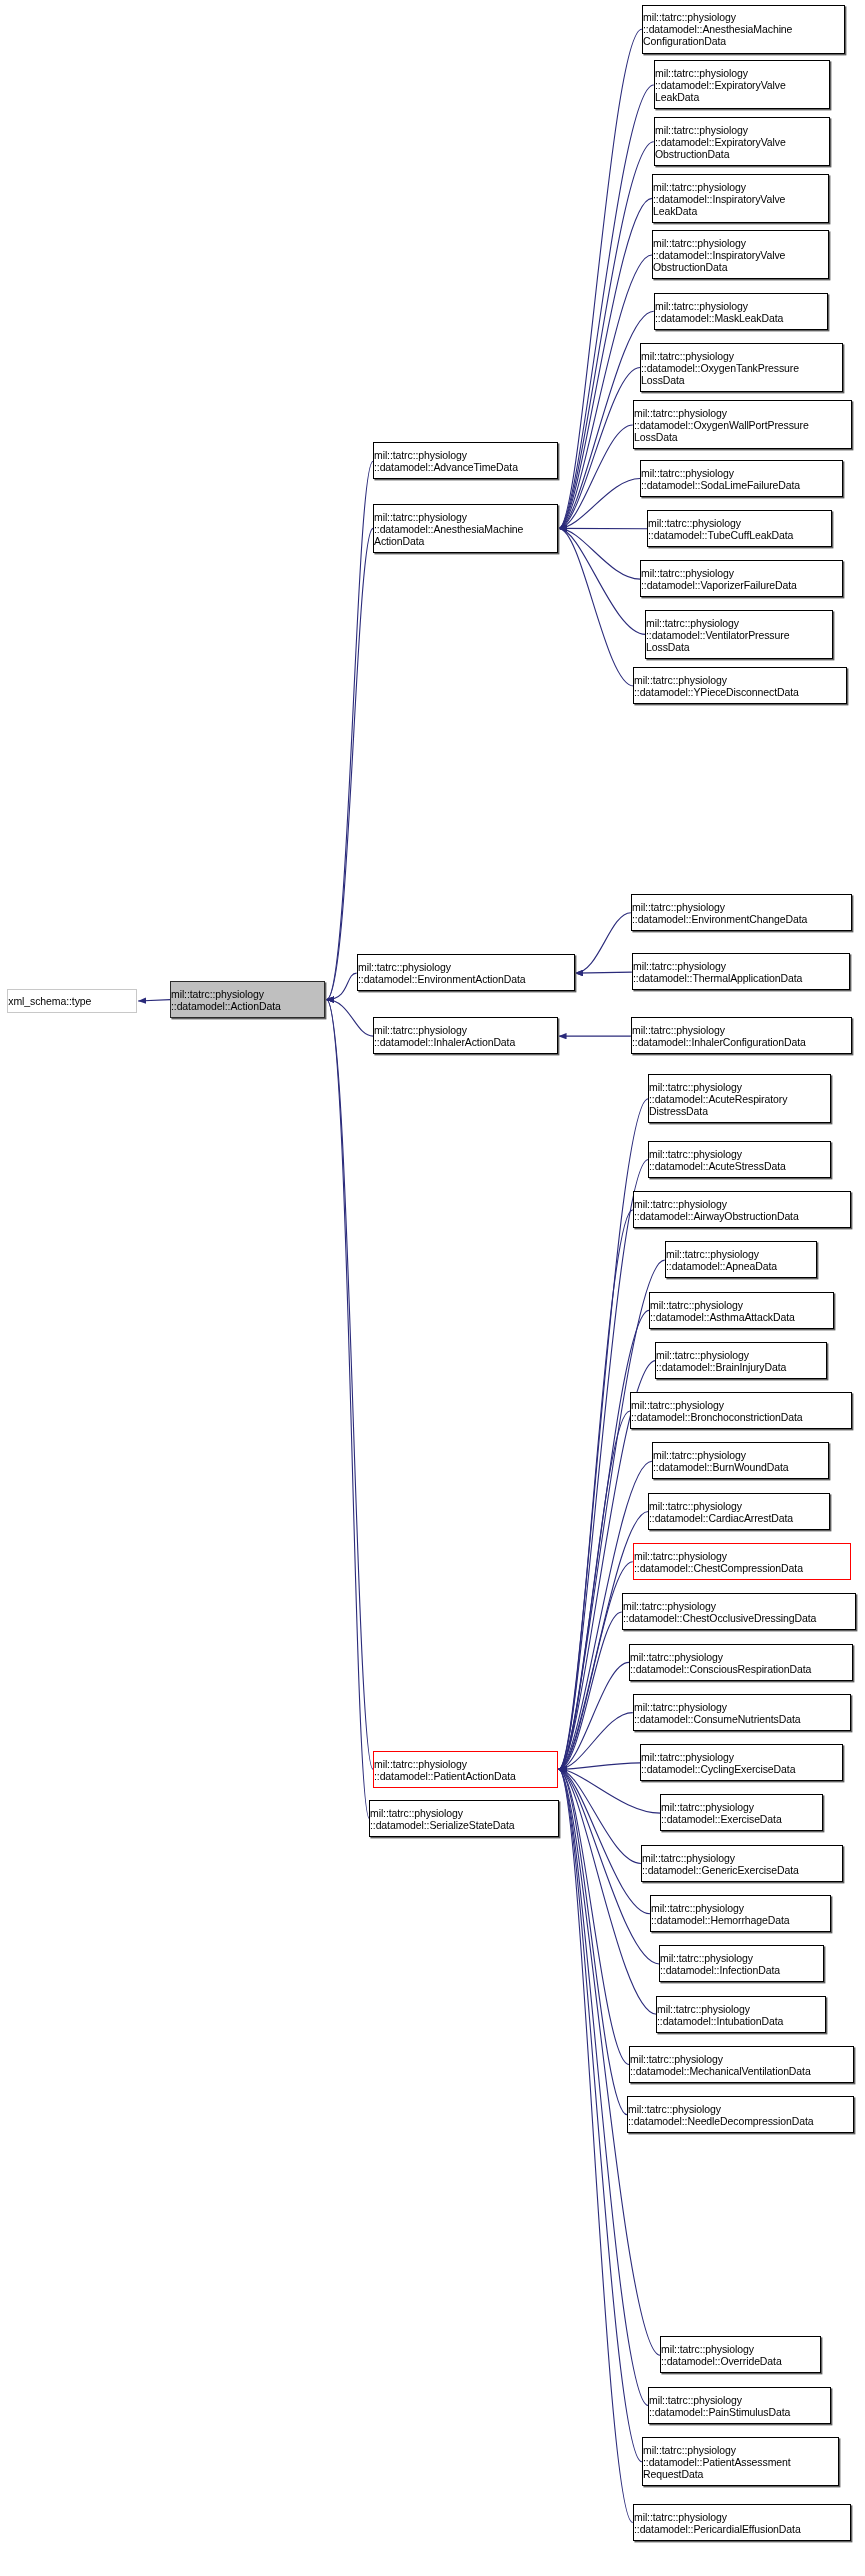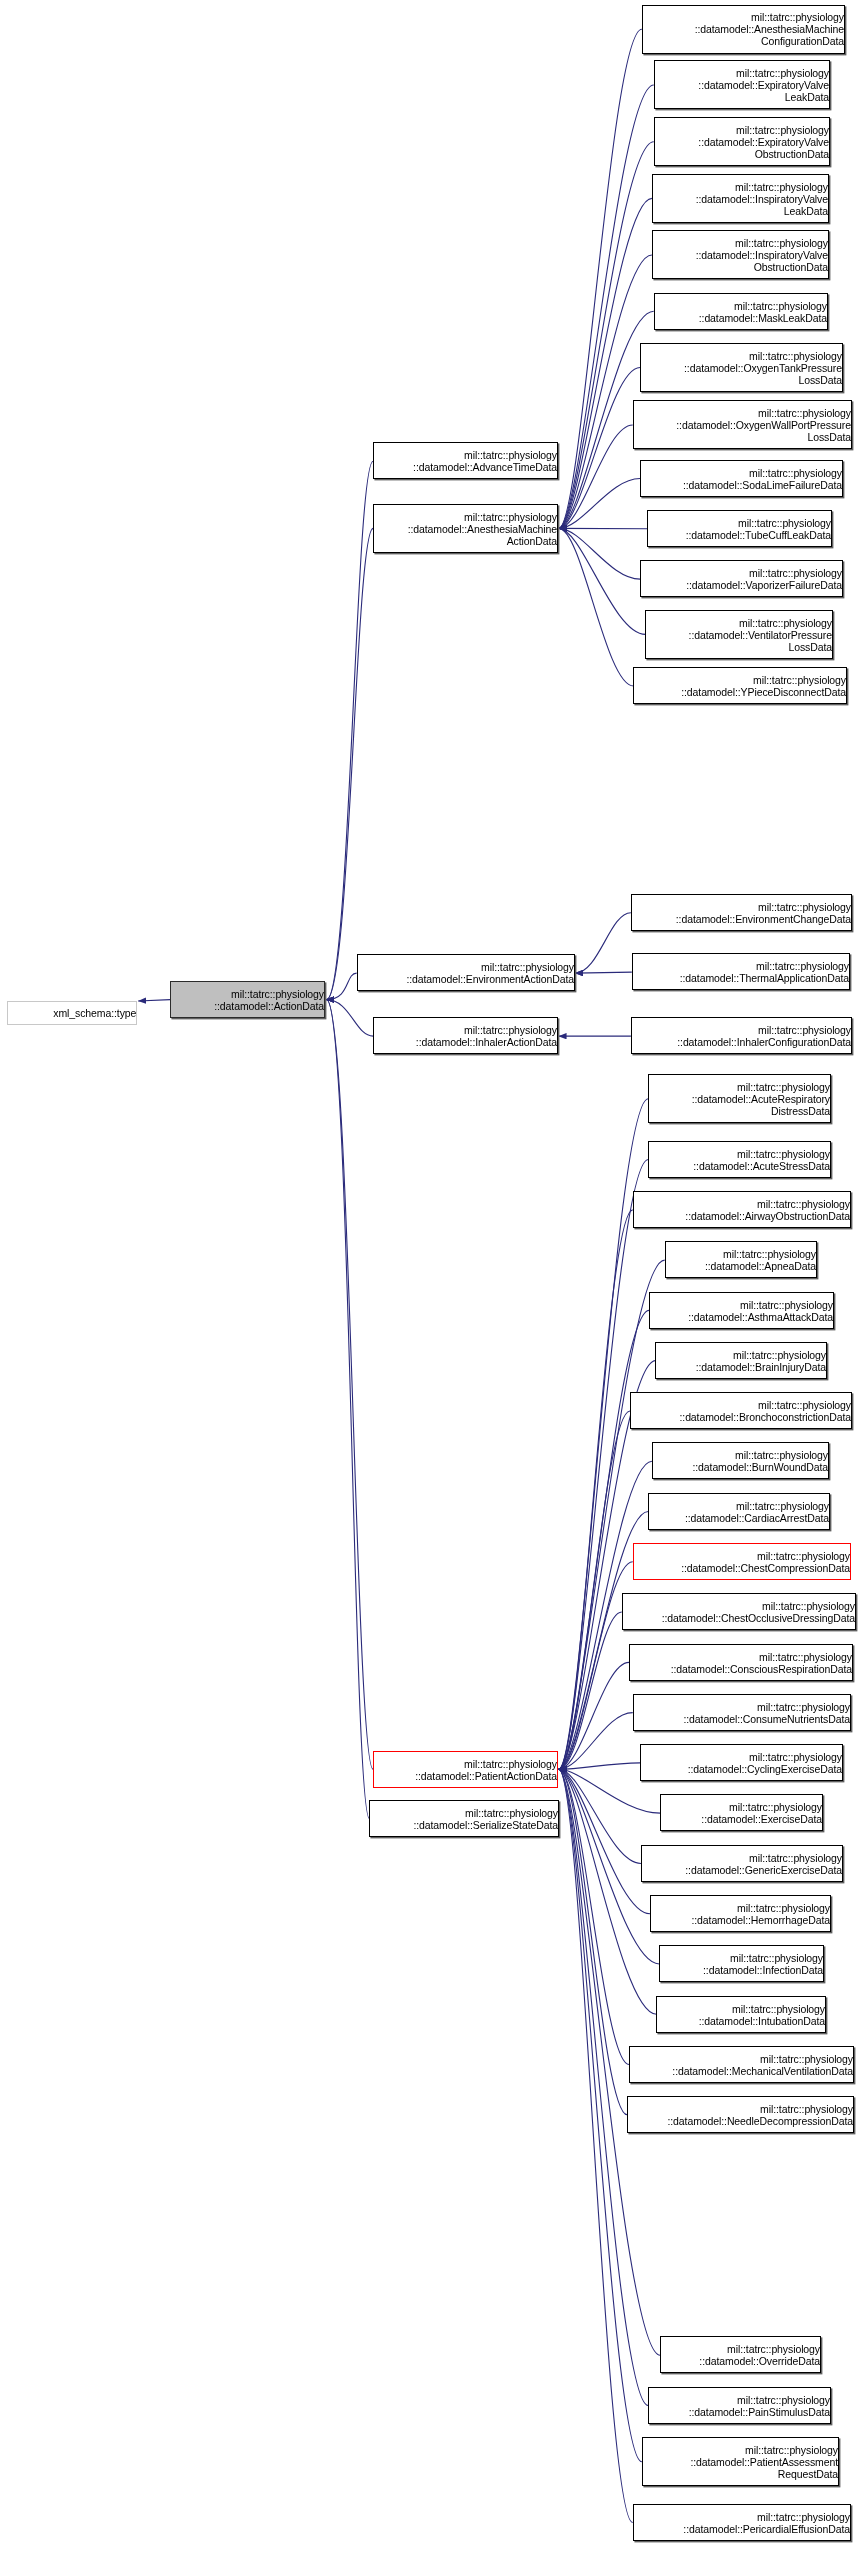--- a/index.html
+++ b/index.html
@@ -8,7 +8,7 @@
   svg.edges{position:absolute;left:0;top:0;width:866px;height:2576px;pointer-events:none;}
   .node{position:absolute;box-sizing:border-box;display:flex;align-items:center;justify-content:center;
         background:#ffffff;border:0.9px solid #000000;box-shadow:1.4px 1.4px 0 0 #606060;}
-  .node .lbl{display:block;width:100%;text-align:right;font-size:10.5px;line-height:12px;color:#000;
+  .node .lbl{display:block;width:100%;text-align:left;font-size:10.5px;line-height:12px;color:#000;
              white-space:pre-line;letter-spacing:-0.1px;}
   .node.root{background:#bfbfbf;border:0.9px solid #2b2b2b;}
   .node.hilite{border:1.4px solid #ff0000;box-shadow:none;}

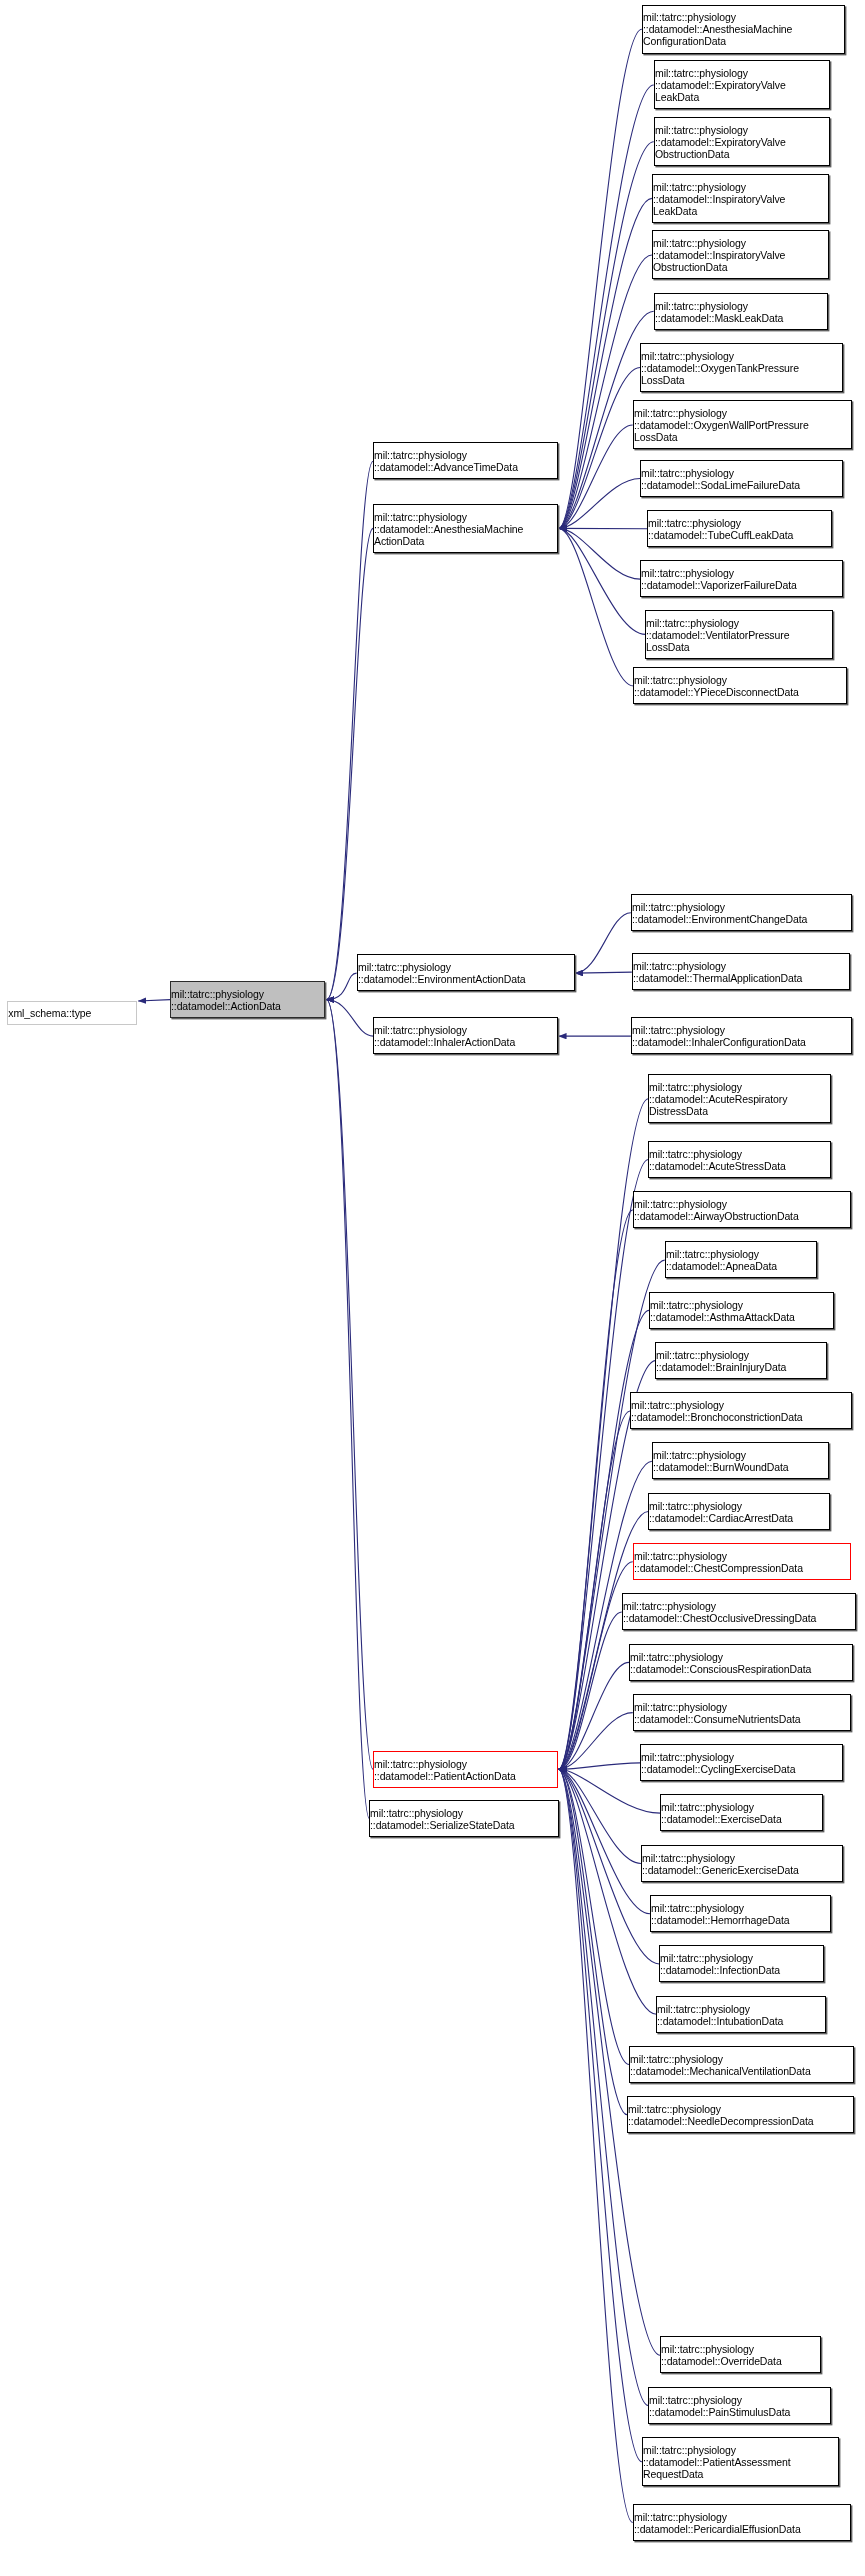--- a/index.html
+++ b/index.html
@@ -74,7 +74,7 @@
       <path d="M692,2759.5 C661.22,2759.5 637,1935.5 611,1935.5" fill="none" stroke="#2a2a7a" stroke-width="1.2" marker-end="url(#ah)"></path>
     </svg>
   <div id="node-layer">
-      <div class="node plain" style="left: 7.3px; top: 989px; width: 130px; height: 24px; margin-top: 12px;">
+      <div class="node plain" style="left: 7.3px; top: 989px; width: 130px; height: 24px;">
         <span class="lbl">xml_schema::type</span>
       </div>
       <div class="node root" style="left: 170px; top: 981px; width: 155px; height: 37px;">

